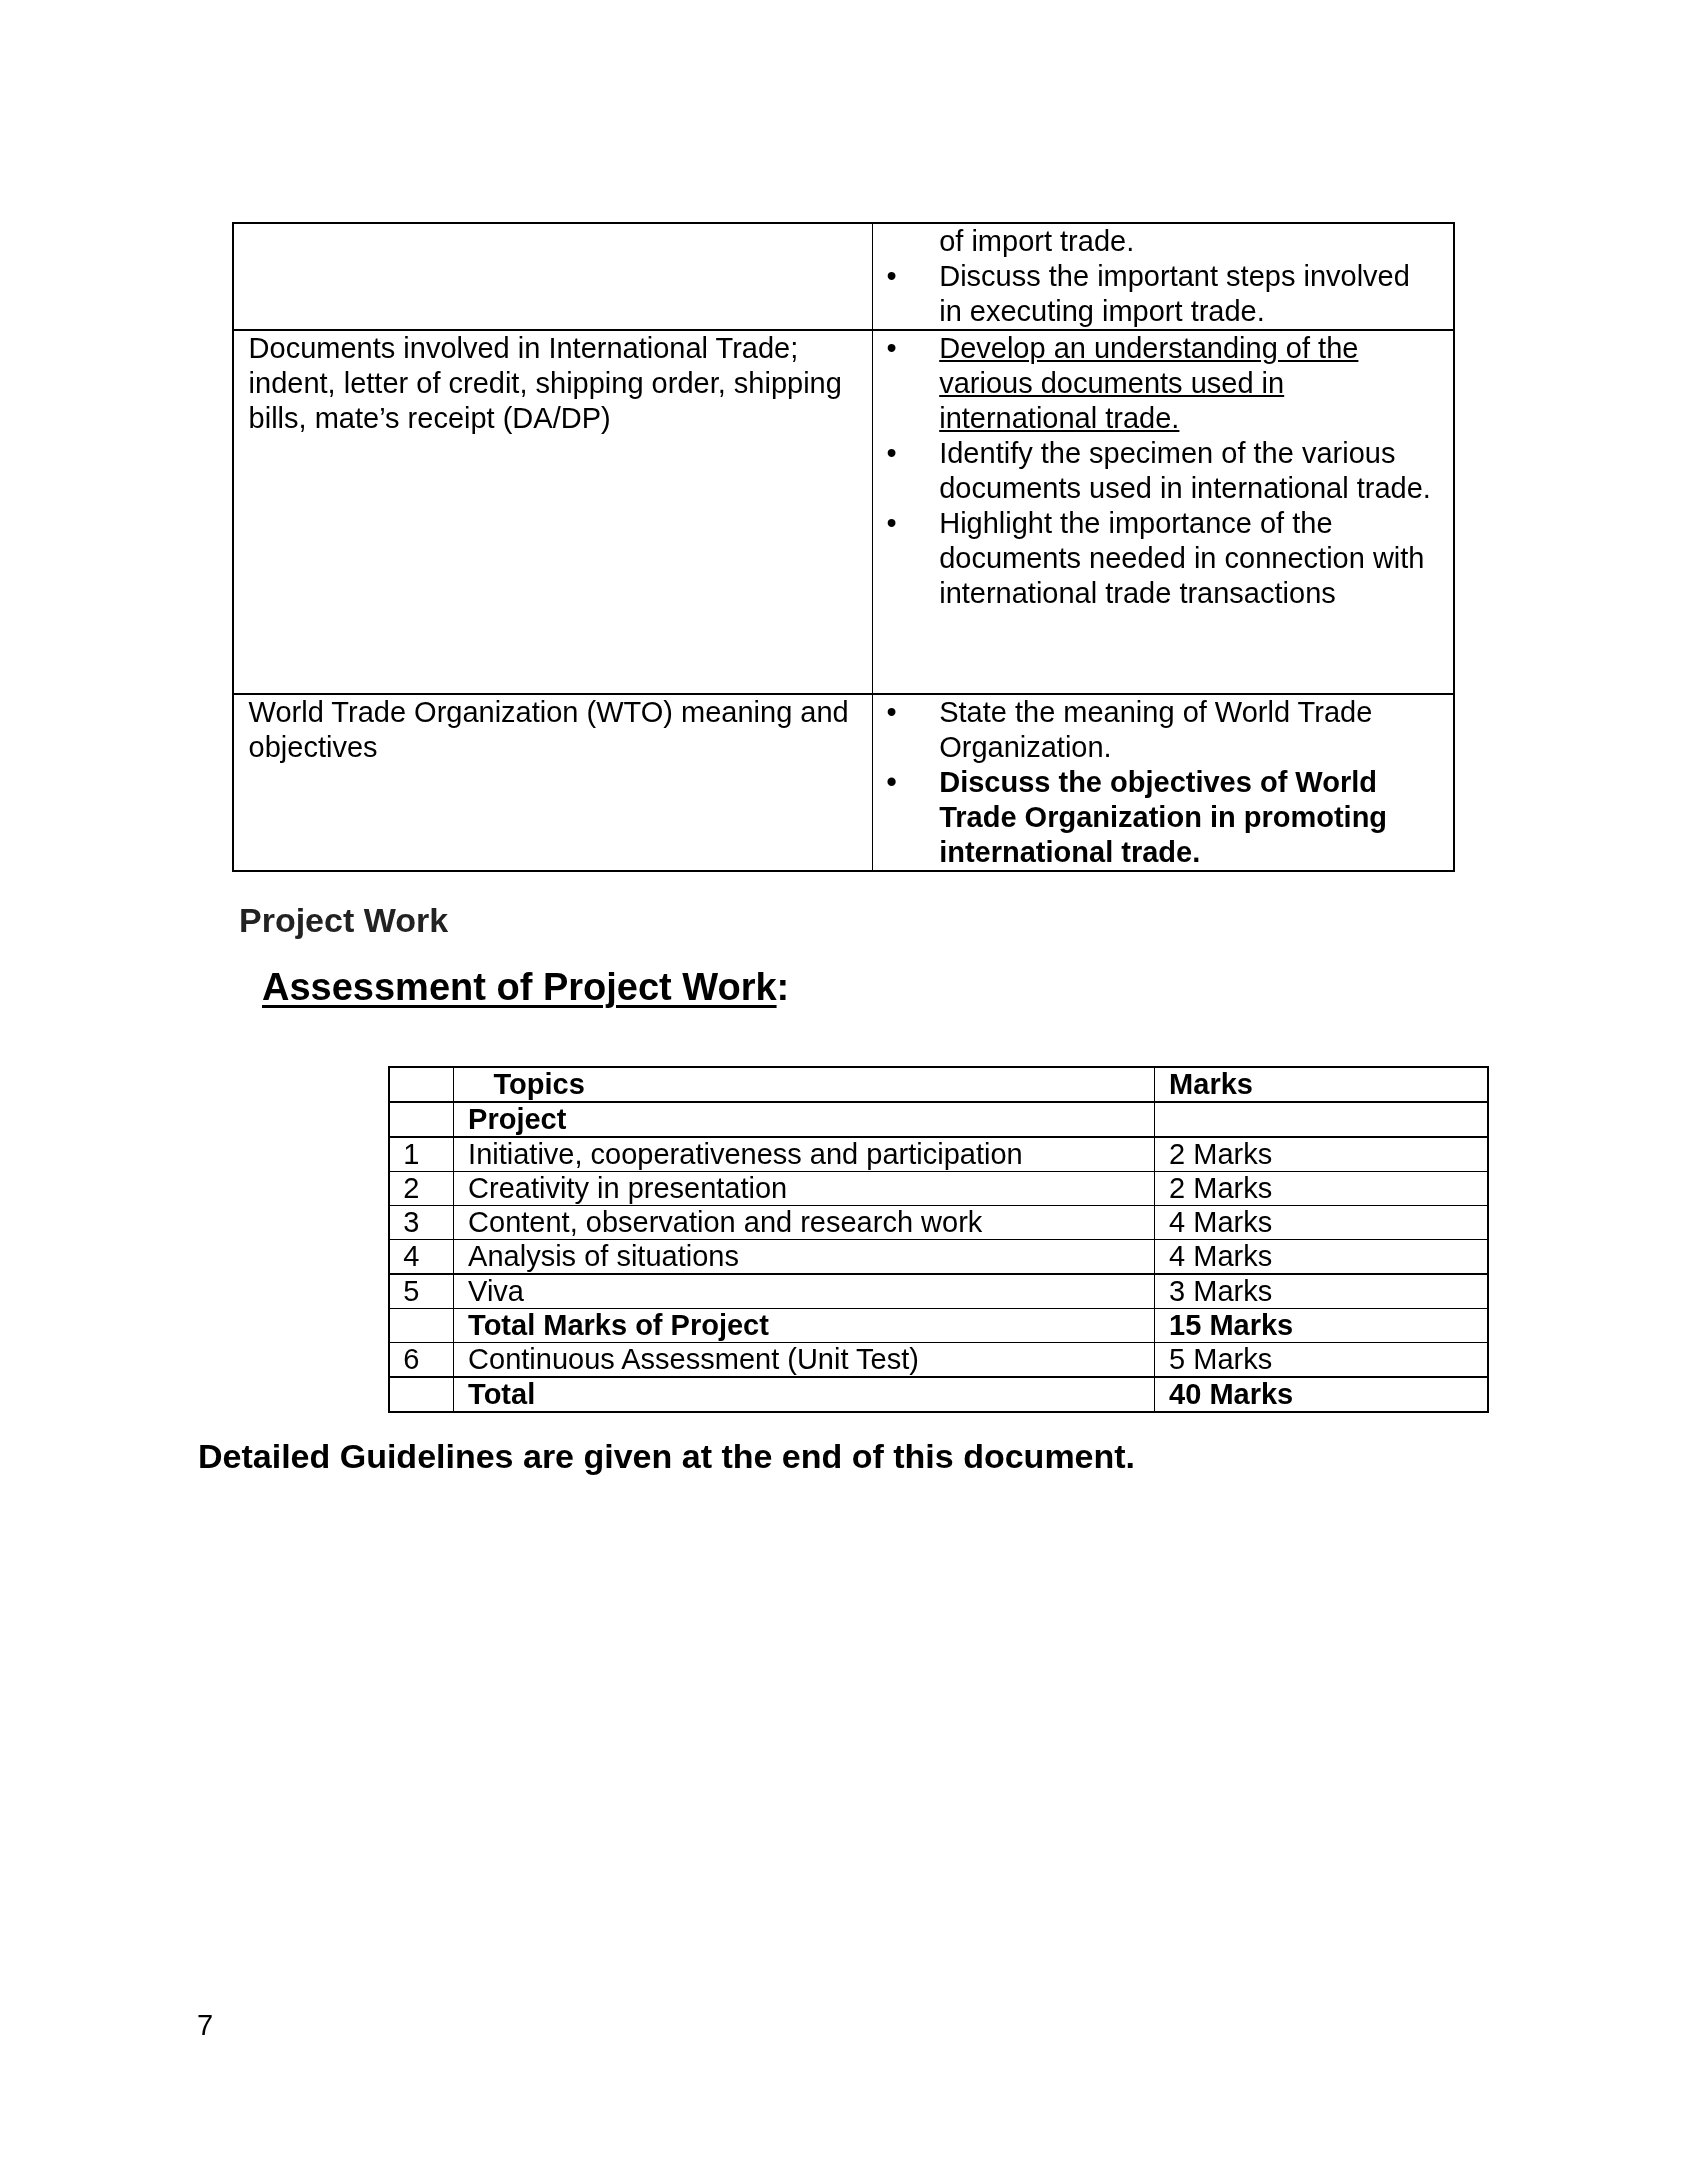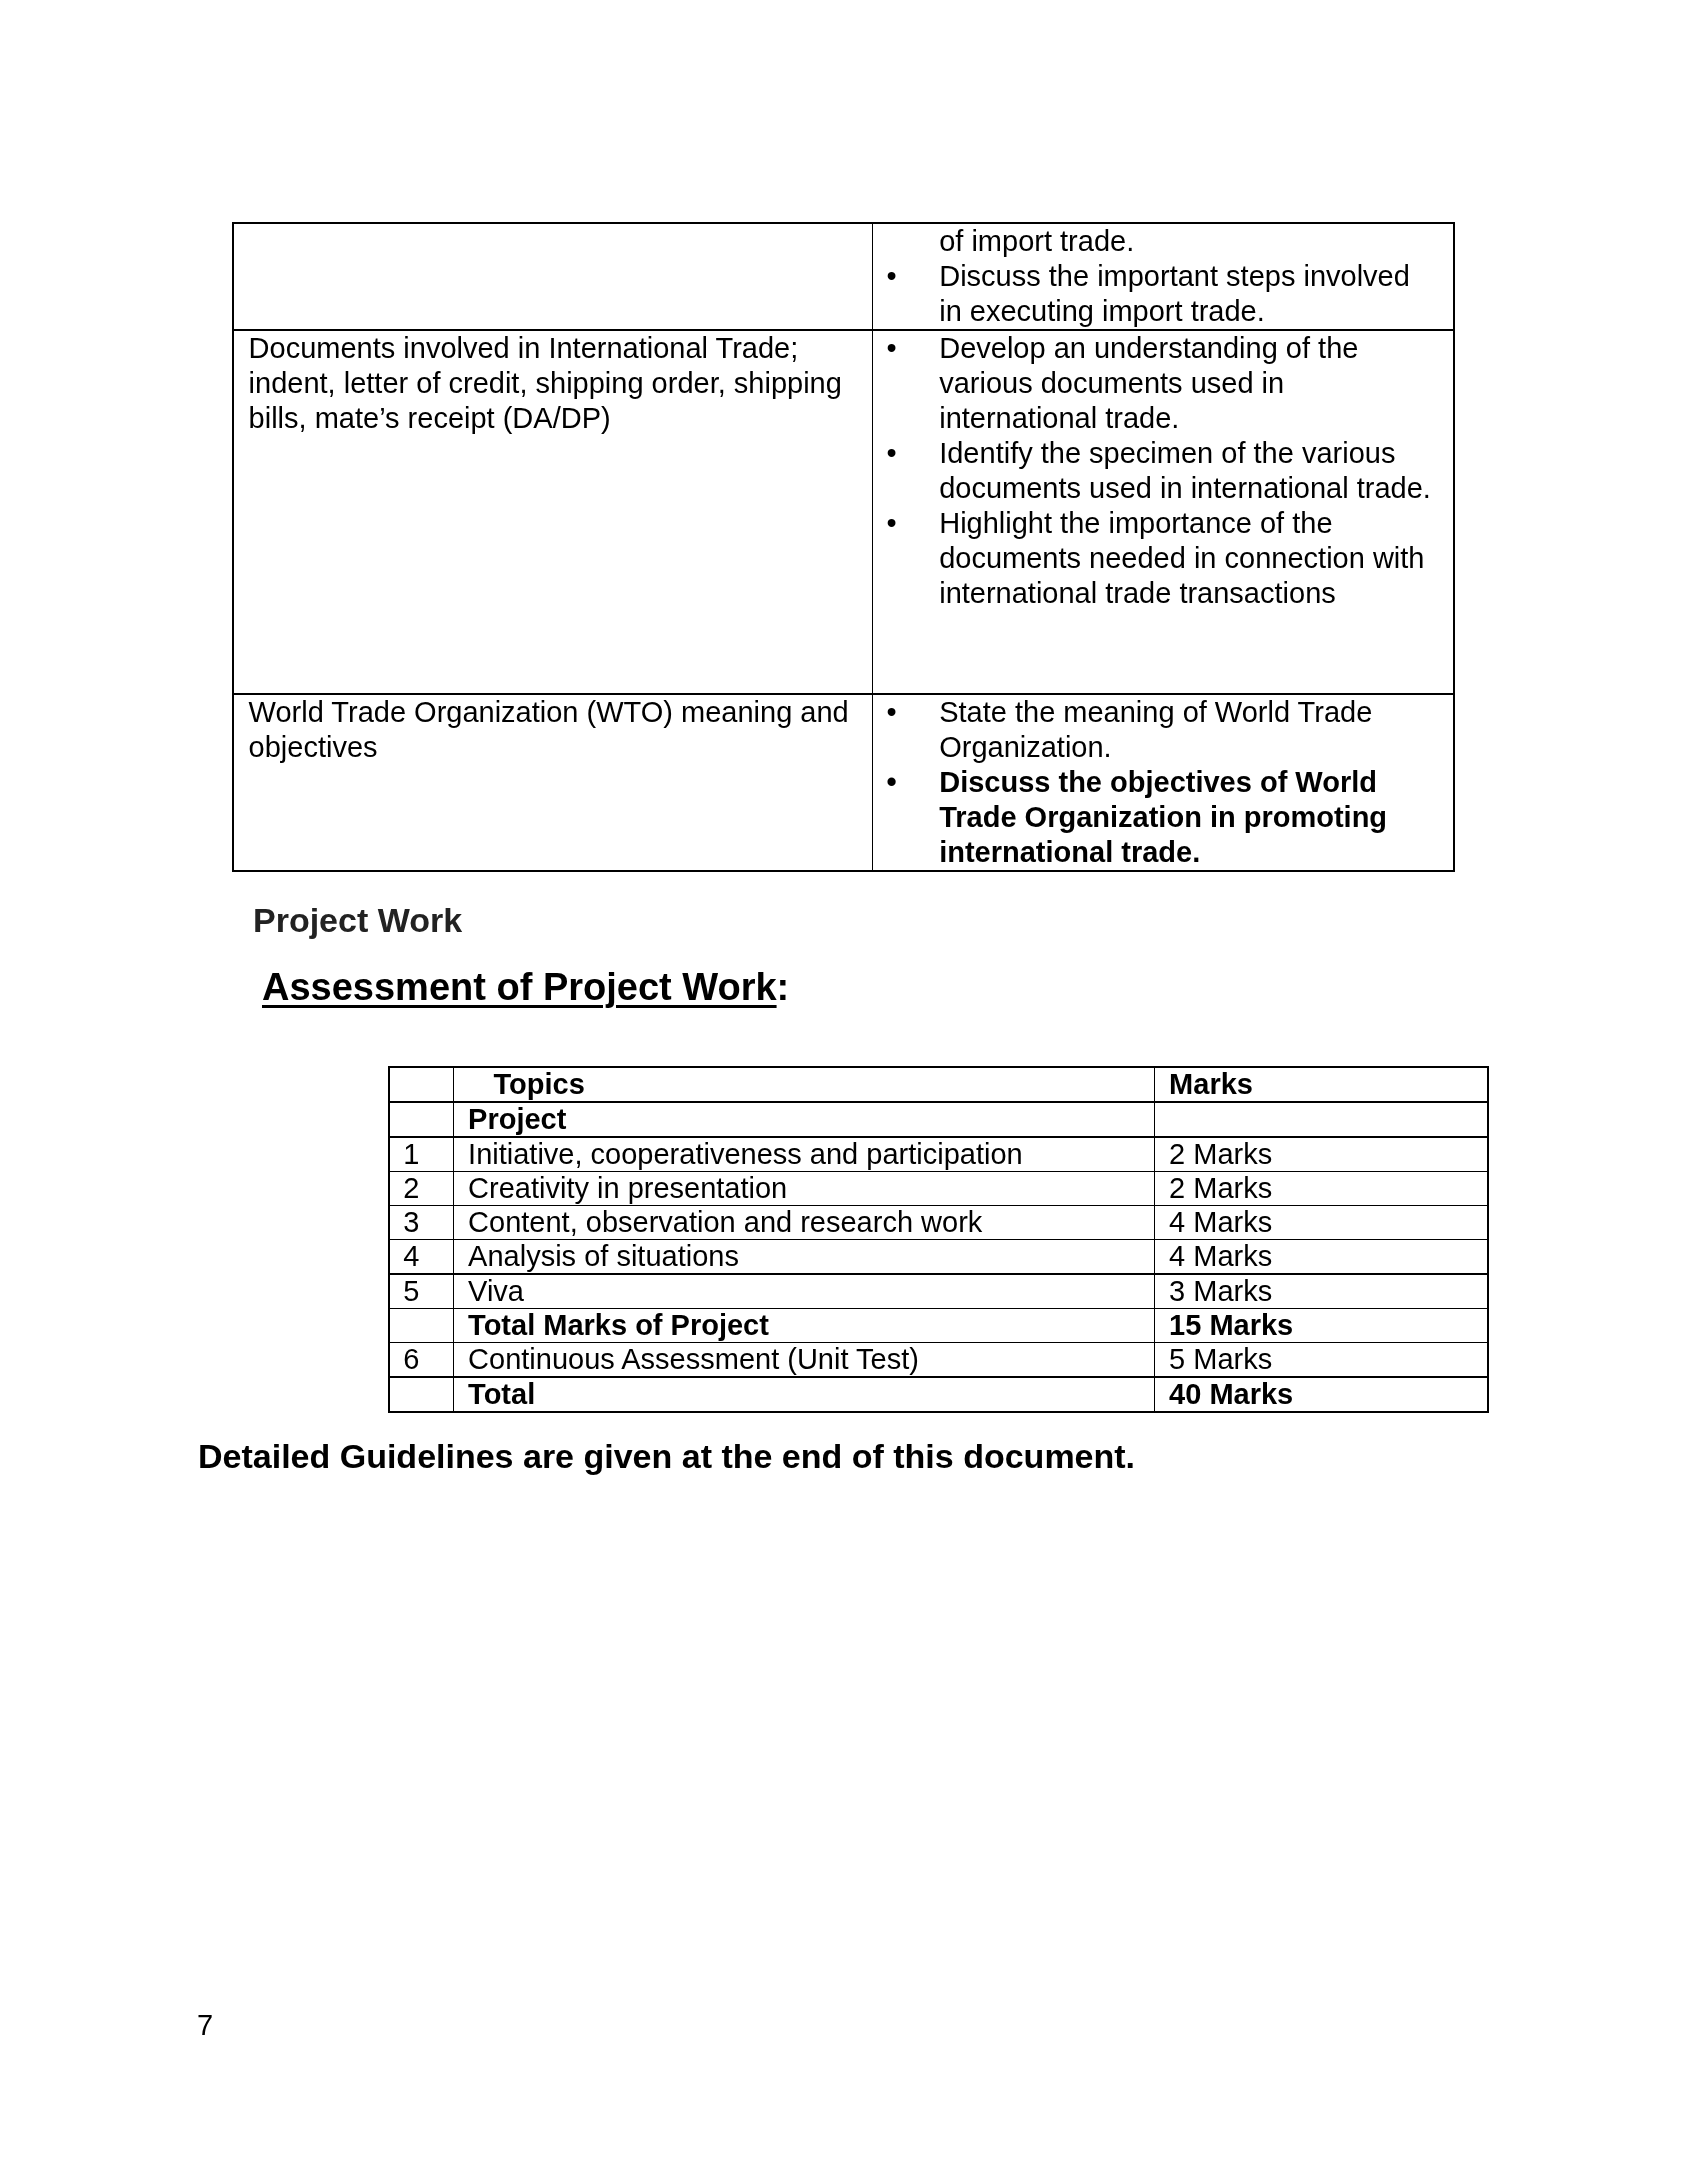--- a/index.html
+++ b/index.html
@@ -52,7 +52,7 @@
       <td class="left">Documents involved in International Trade; indent, letter of credit, shipping order, shipping bills, mate’s receipt (DA/DP)</td>
       <td class="right">
         <ul>
-          <li class="bullet" style="padding-right:40px;">Develop an understanding of the various documents used in international trade.</li>
+          <li class="bullet" style="padding-right:40px;text-decoration:underline;">Develop an understanding of the various documents used in international trade.</li>
           <li class="bullet">Identify the specimen of the various documents used in international trade.</li>
           <li class="bullet">Highlight the importance of the documents needed in connection with international trade transactions</li>
         </ul>

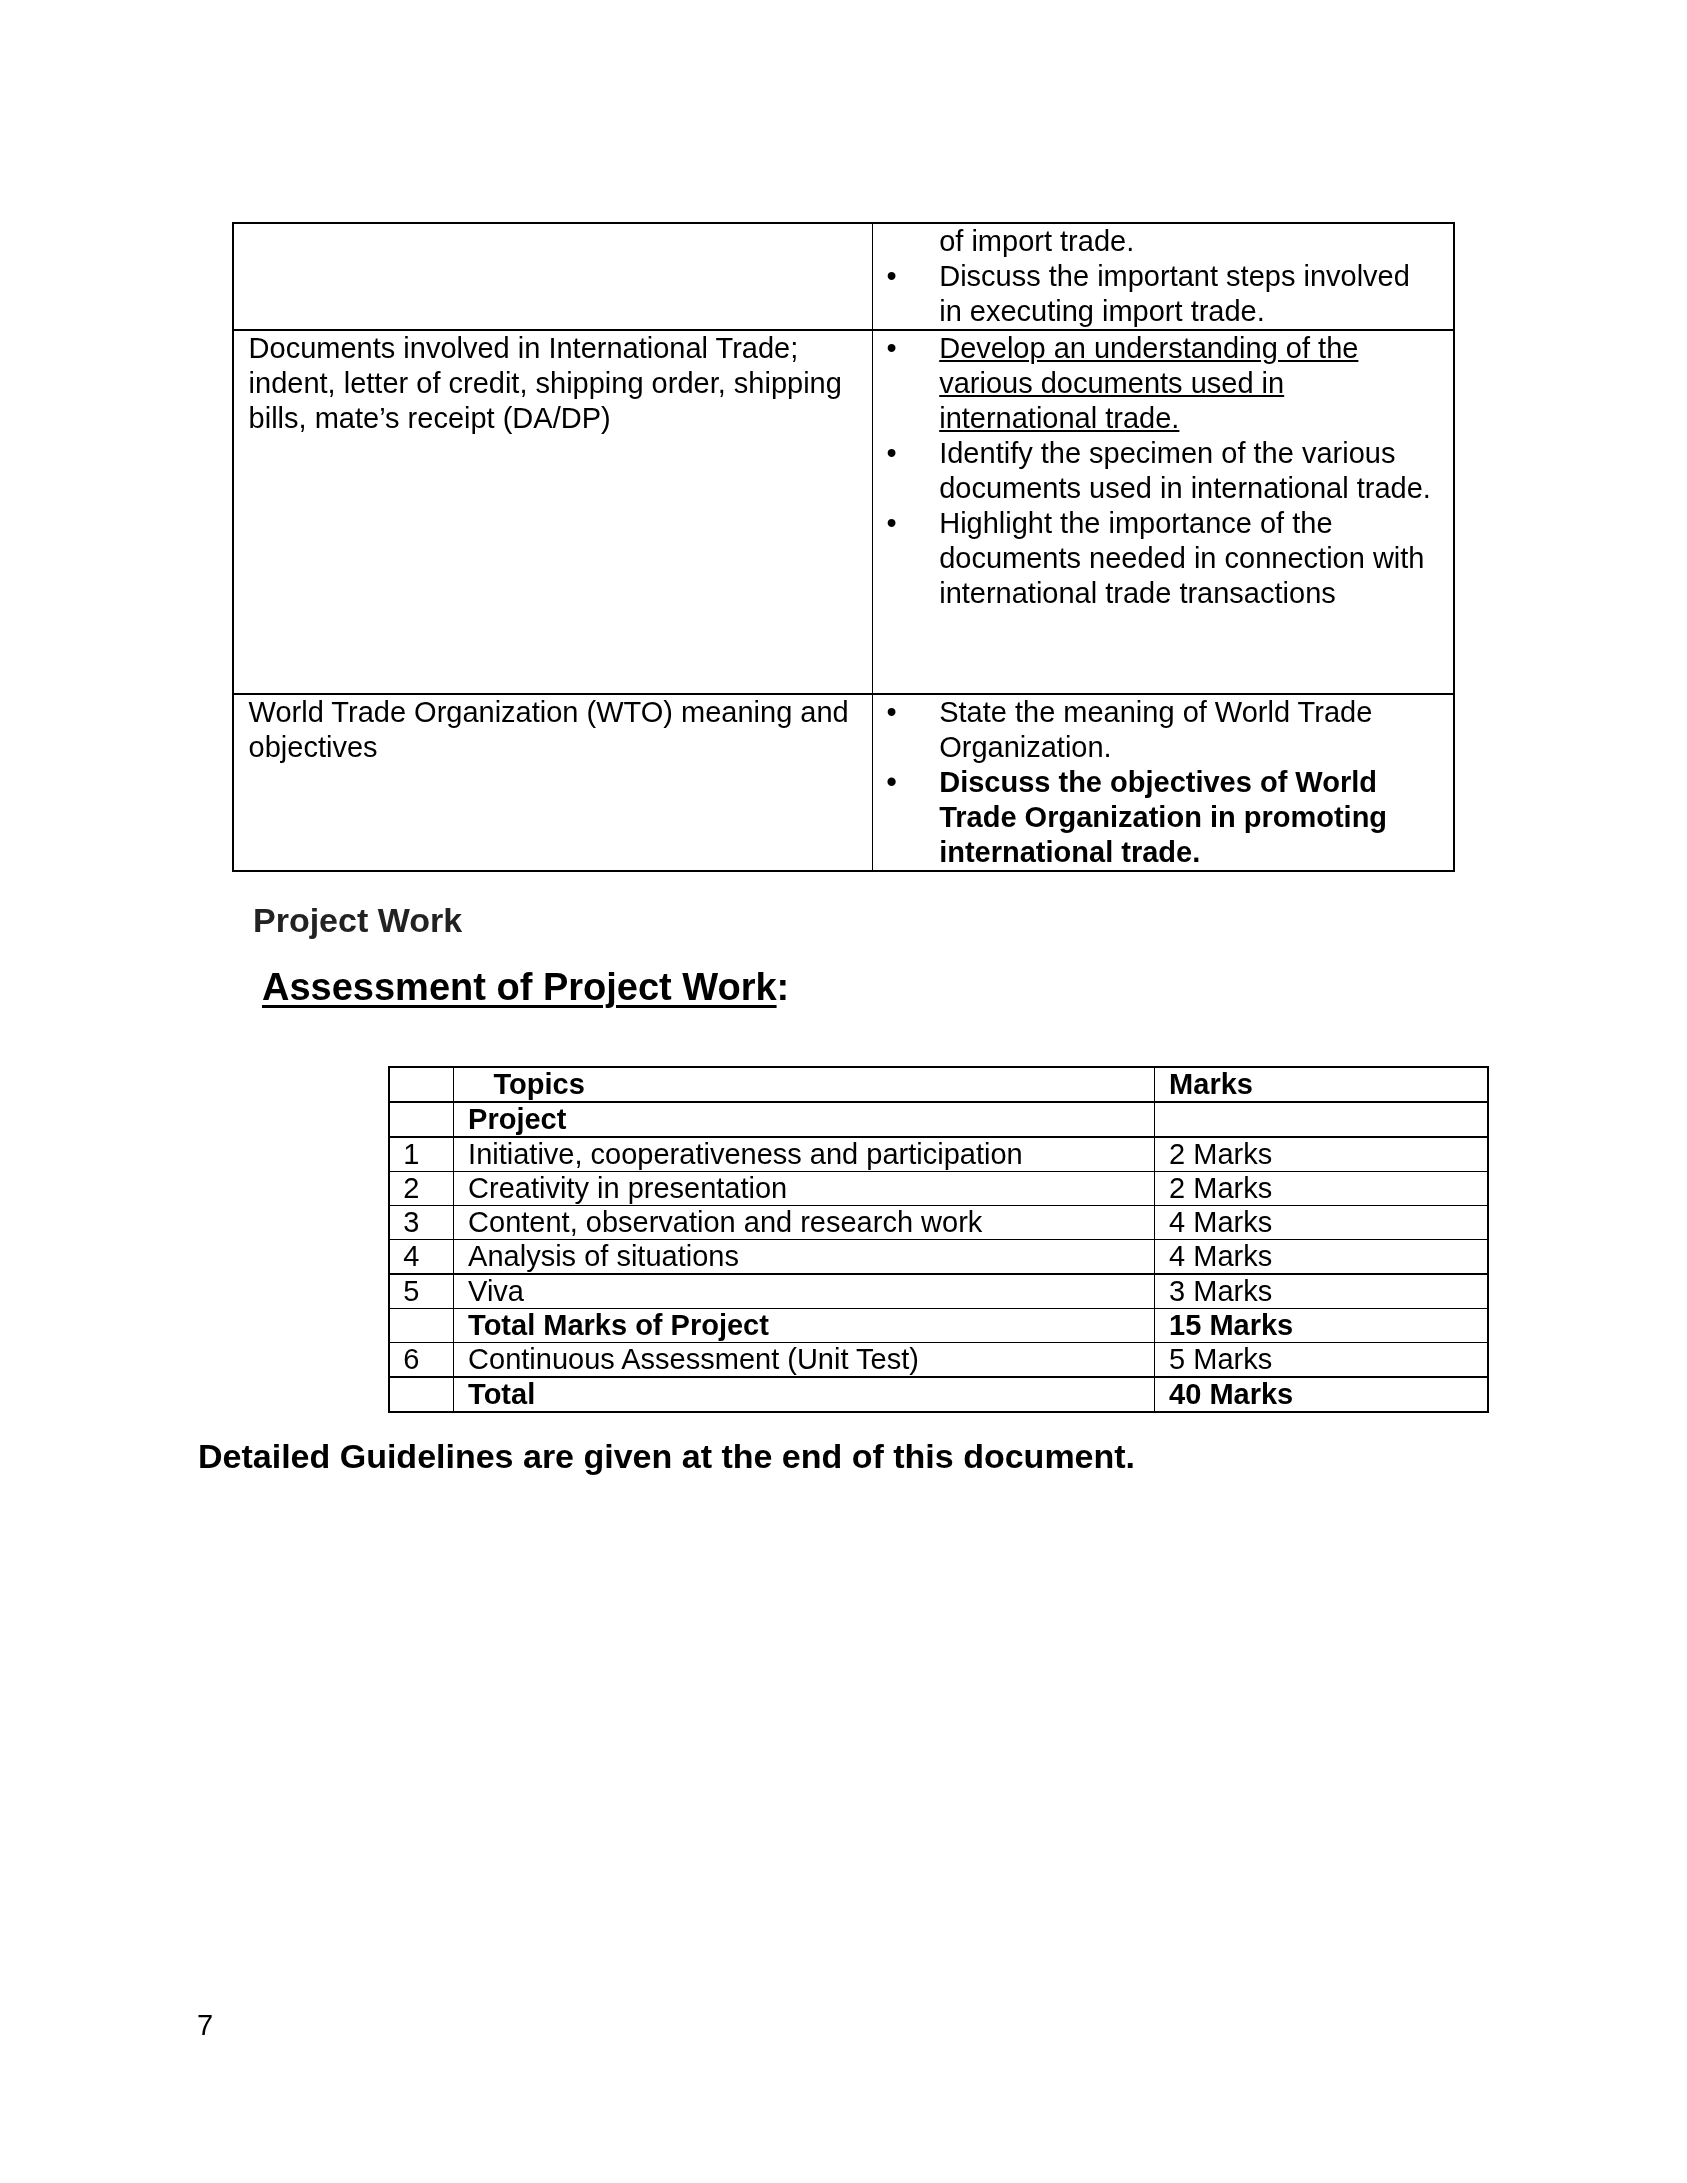--- a/index.html
+++ b/index.html
@@ -17,7 +17,7 @@
   .syllabus li.bullet::before { content: "\2022"; position: absolute; left: 13.2px; top: 0; font-size: 29px; }
   .syllabus { border: 2px solid #000; }
 
-  .h-project { position: absolute; left: 253px; top: 901px; font-size: 34px; font-weight: bold; color: #222; }
+  .h-project { position: absolute; left: 239px; top: 901px; font-size: 34px; font-weight: bold; color: #222; }
   .h-assess { position: absolute; left: 262px; top: 966px; font-size: 38px; font-weight: bold; }
   .h-assess .u { text-decoration: underline; text-decoration-thickness: 3.3px; text-underline-offset: 5.3px; }
 

